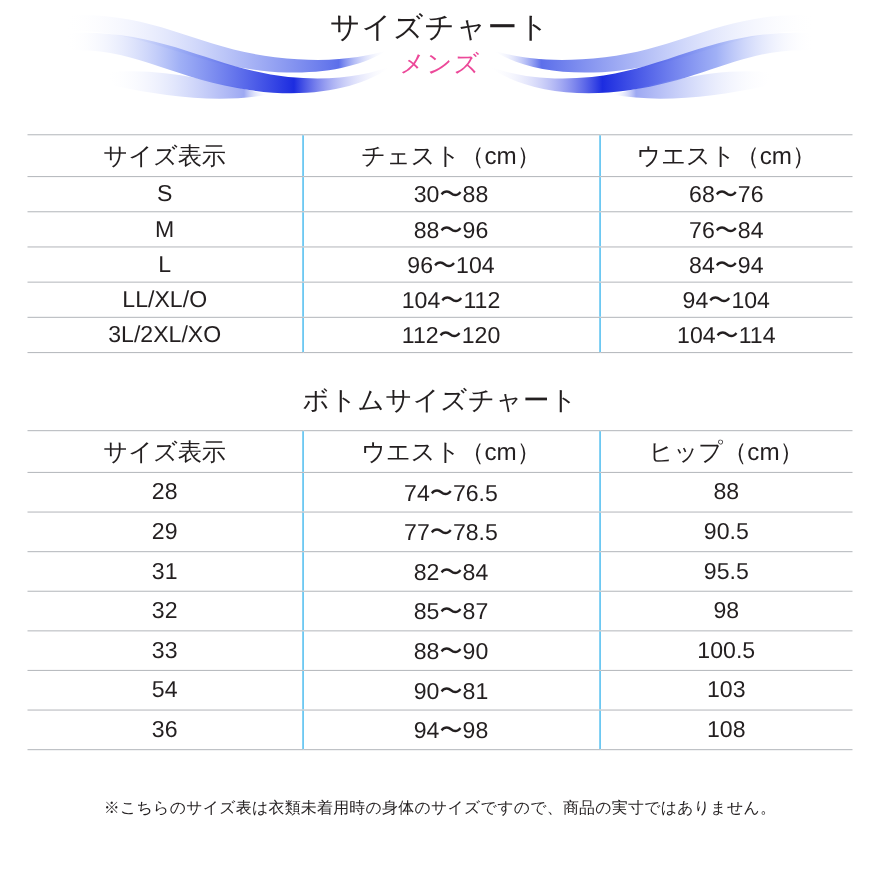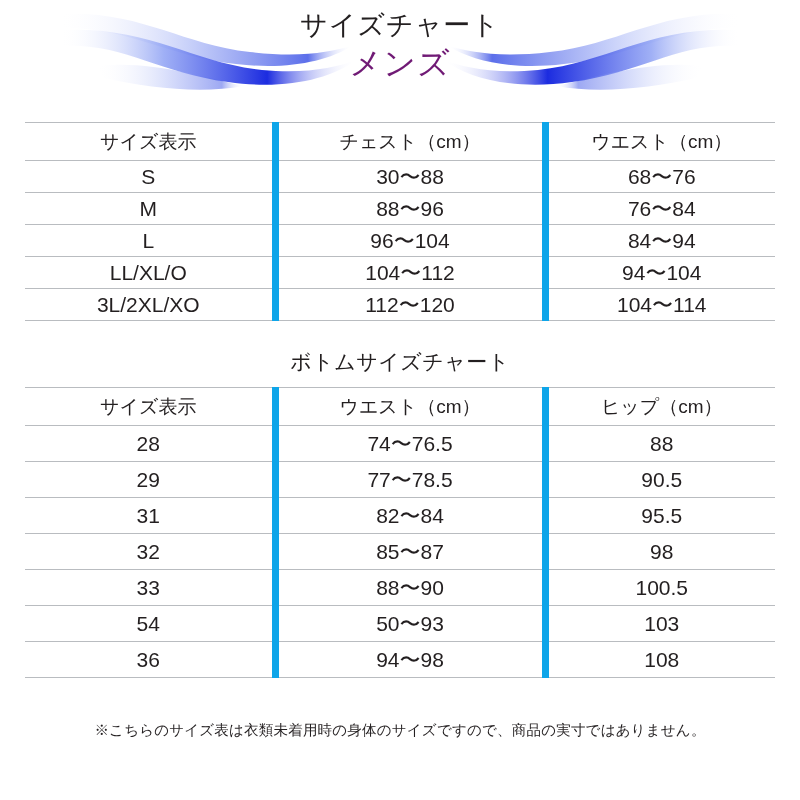--- a/index.html
+++ b/index.html
@@ -48,9 +48,9 @@
     color: #231f20;
   }
   .header-sub {
-    font-size: 32px;
+    font-size: 23px;
     letter-spacing: 1px;
-    color: #701a75;
+    color: #ec4899;
   }
 
   

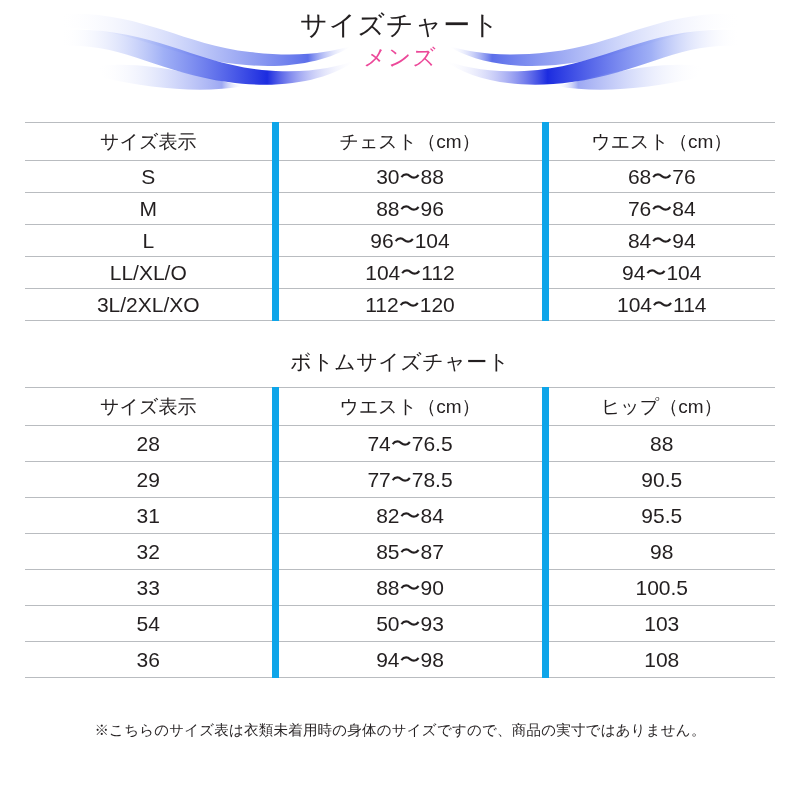--- a/index.html
+++ b/index.html
@@ -74,7 +74,7 @@
     vertical-align: middle;
   }
   table.size-table tr.head-row td {
-    font-size: 19px;
+    font-size: 22px;
     height: 35px;
   }
   table.size-table td.col-divider {

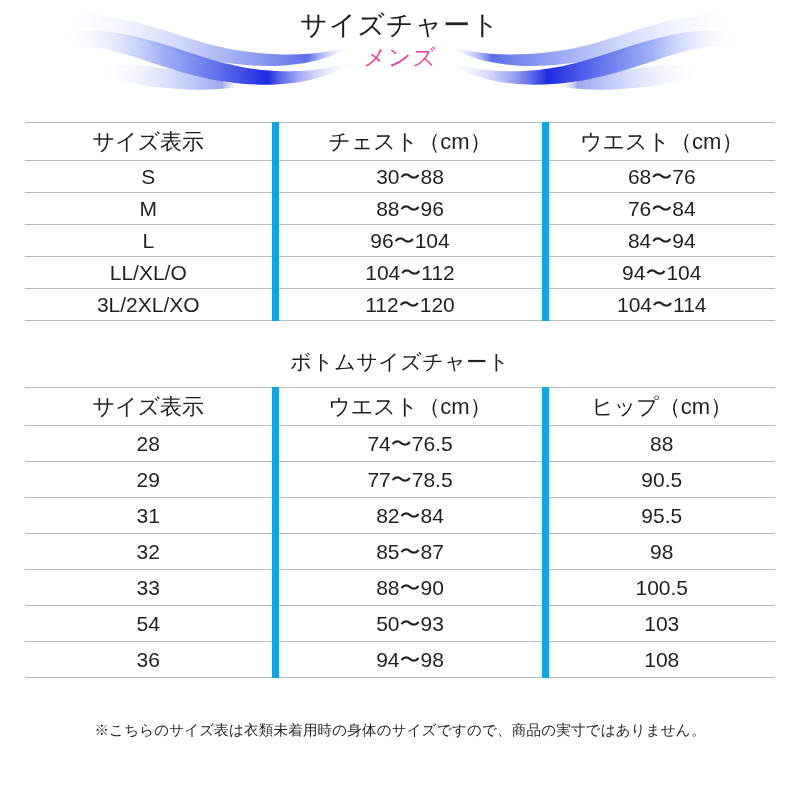--- a/index.html
+++ b/index.html
@@ -78,7 +78,7 @@
     height: 35px;
   }
   table.size-table td.col-divider {
-    border-left: 7px solid #0ea5e9;
+    border-left: 1px solid #0ea5e9;
   }
 
   

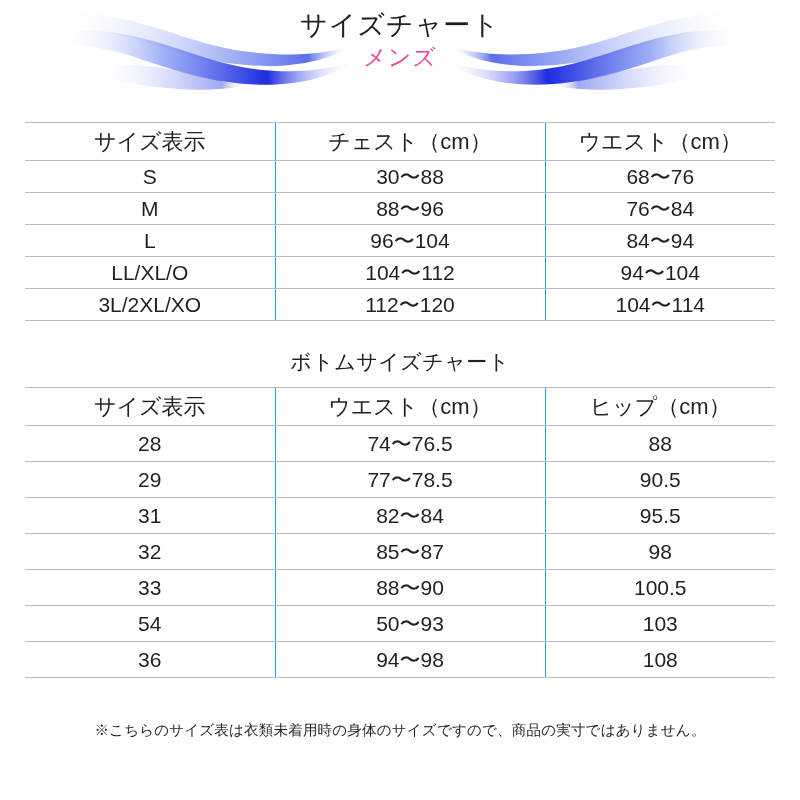--- a/index.html
+++ b/index.html
@@ -94,7 +94,7 @@
     width: 750px;
     margin: 0 auto;
     text-align: center;
-    font-size: 21px;
+    font-size: 24px;
     letter-spacing: 0.5px;
     padding-top: 27px;
     padding-bottom: 11px;

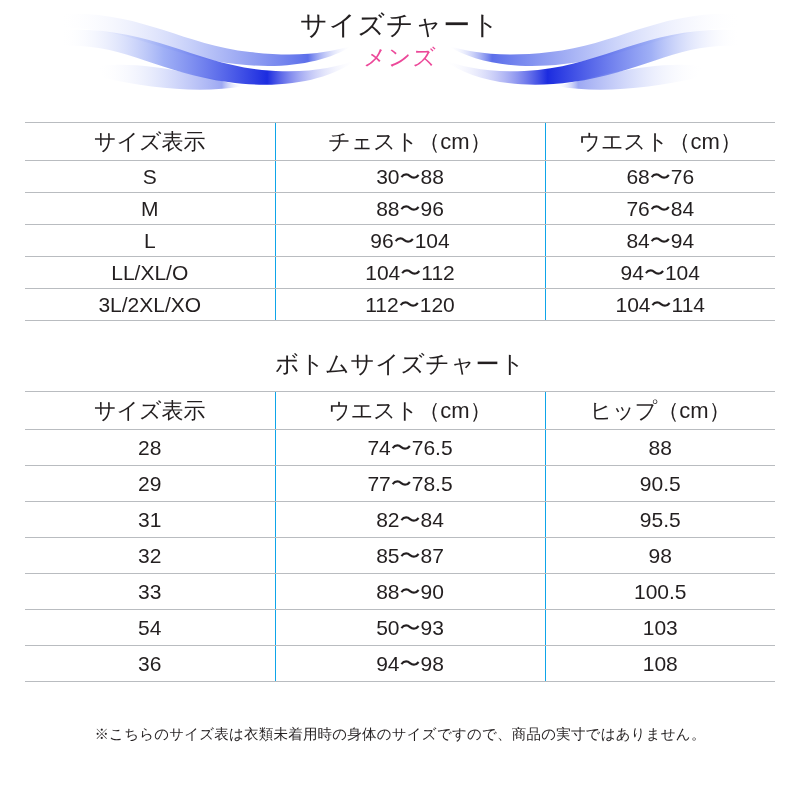--- a/index.html
+++ b/index.html
@@ -249,7 +249,7 @@
         </tr>
         <tr>
           <td>54</td>
-          <td class="col-divider">50〜93</td>
+          <td class="col-divider">90〜81</td>
           <td class="col-divider">103</td>
         </tr>
         <tr>

